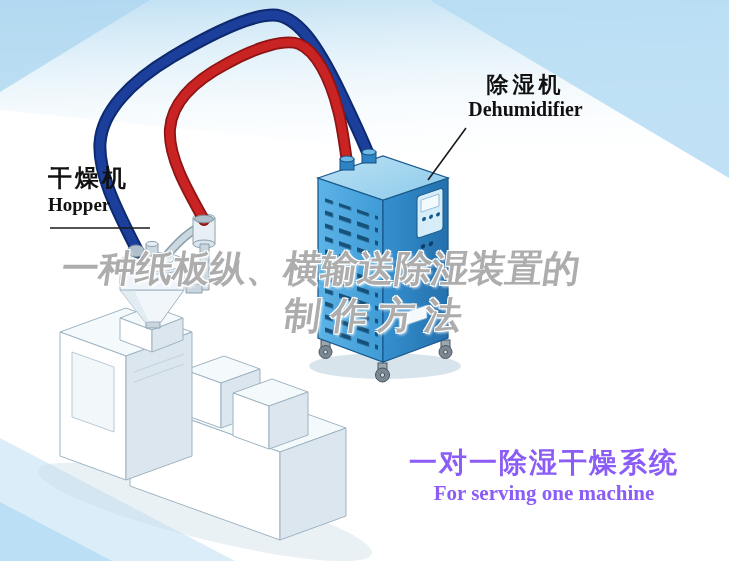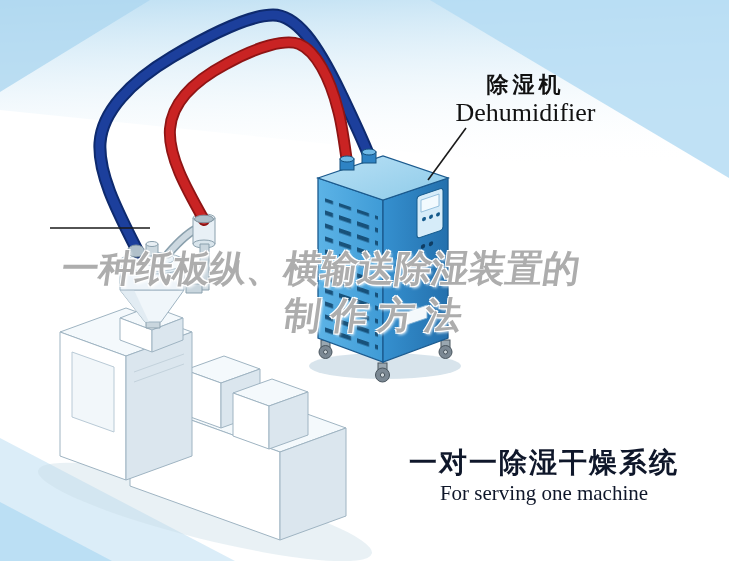--- a/index.html
+++ b/index.html
@@ -14,7 +14,7 @@
 
   .label-dehumidifier{left:438px;top:72px;width:175px;text-align:center;color:#111;}
   .label-dehumidifier .zh{font-size:22px;font-weight:900;letter-spacing:4px;line-height:1.15;}
-  .label-dehumidifier .en{font-family:"Liberation Serif",serif;font-size:26px;font-weight:400;line-height:1.2;}
+  .label-dehumidifier .en{font-family:"Liberation Serif",serif;font-size:20px;font-weight:700;line-height:1.2;}
 
   .label-hopper{left:48px;top:164px;width:110px;text-align:left;color:#111;}
   .label-hopper .zh{font-size:24px;font-weight:900;letter-spacing:3px;line-height:1.2;}

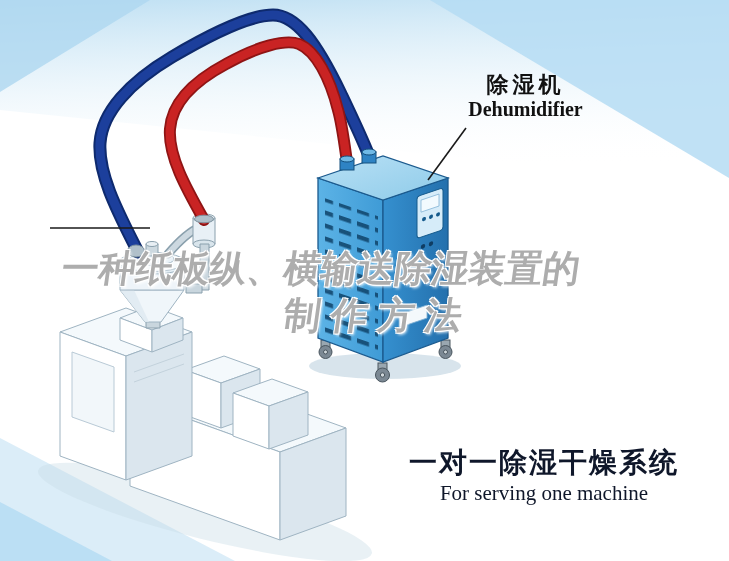--- a/index.html
+++ b/index.html
@@ -192,6 +192,10 @@
     <div class="en">Dehumidifier</div>
   </div>
 
+  <div class="overlay label-hopper">
+    <div class="zh">干燥机</div>
+    <div class="en">Hopper</div>
+  </div>
 
   <div class="overlay caption">
     <div class="zh">一对一除湿干燥系统</div>

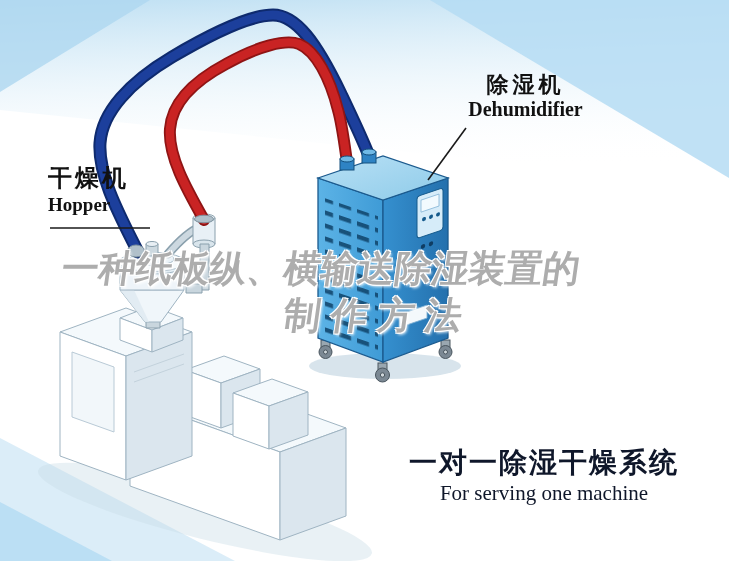--- a/index.html
+++ b/index.html
@@ -20,7 +20,7 @@
   .label-hopper .zh{font-size:24px;font-weight:900;letter-spacing:3px;line-height:1.2;}
   .label-hopper .en{font-family:"Liberation Serif",serif;font-size:19px;font-weight:700;line-height:1.3;}
 
-  .caption{left:388px;top:447px;width:312px;text-align:center;color:#0f172a;}
+  .caption{left:388px;top:447px;width:312px;text-align:center;color:#8b5cf6;}
   .caption .zh{font-size:28px;font-weight:900;letter-spacing:2px;line-height:1.15;}
   .caption .en{font-family:"Liberation Serif",serif;font-size:21px;font-weight:400;line-height:1.35;}
 

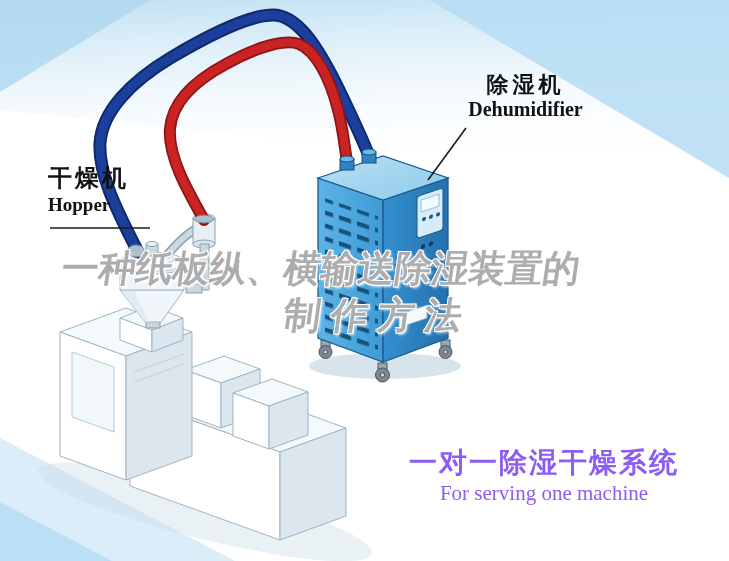--- a/index.html
+++ b/index.html
@@ -22,7 +22,7 @@
 
   .caption{left:388px;top:447px;width:312px;text-align:center;color:#8b5cf6;}
   .caption .zh{font-size:28px;font-weight:900;letter-spacing:2px;line-height:1.15;}
-  .caption .en{font-family:"Liberation Serif",serif;font-size:21px;font-weight:400;line-height:1.35;}
+  .caption .en{font-family:"Liberation Serif",serif;font-size:21px;font-weight:700;line-height:1.35;}
 
   .watermark{
     position:absolute;z-index:2;white-space:nowrap;

